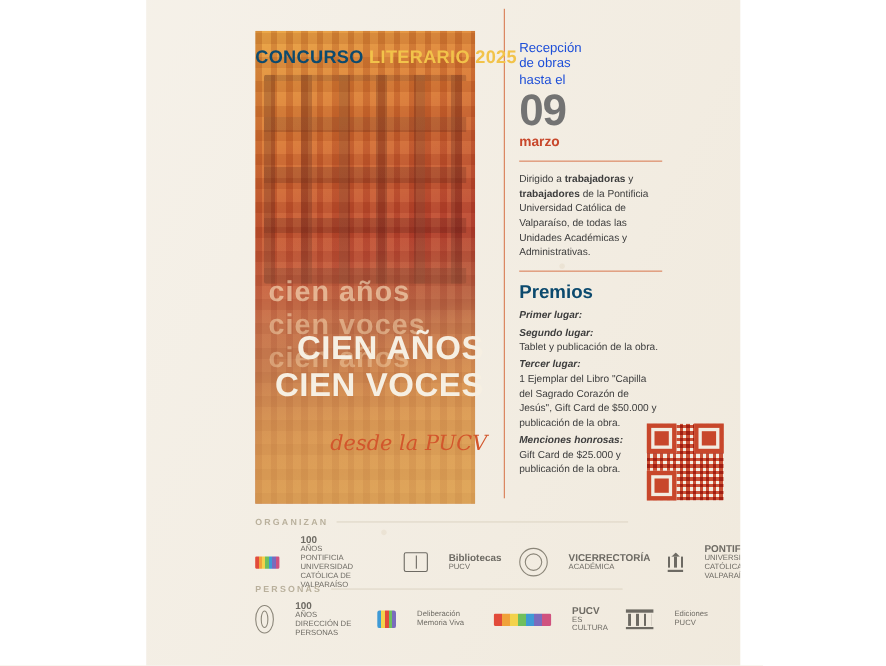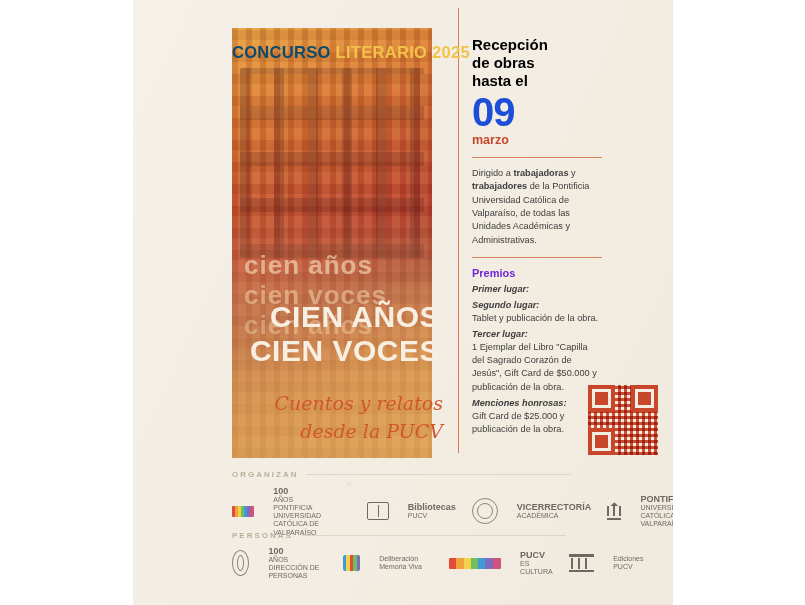--- a/index.html
+++ b/index.html
@@ -125,9 +125,9 @@
     color:#3a3a3a;
   }
   .recep{
-    color:#000000;
-    font-size:15px;
-    font-weight:700;
+    color:#1d4ed8;
+    font-size:12px;
+    font-weight:400;
     line-height:1.2;
     margin:0 0 2px 0;
   }

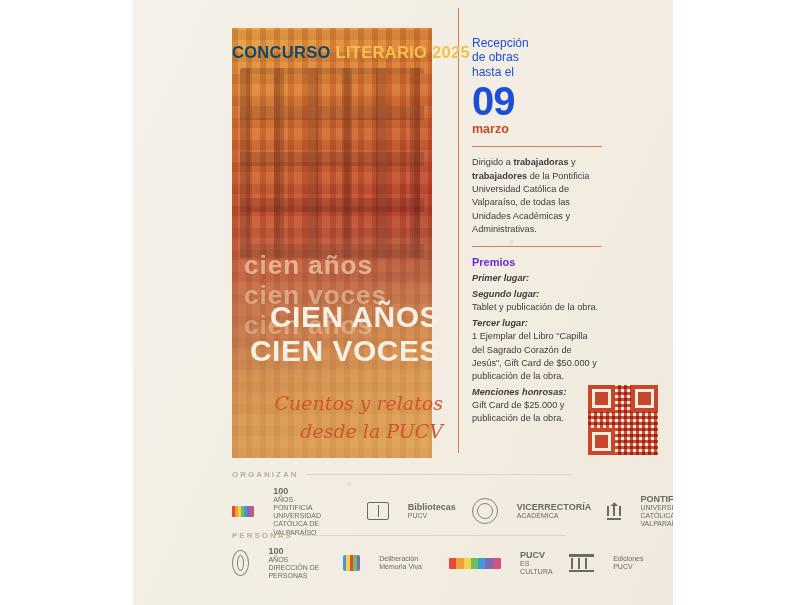--- a/index.html
+++ b/index.html
@@ -132,7 +132,7 @@
     margin:0 0 2px 0;
   }
   .bignum{
-    color:#1d4ed8;
+    color:#737373;
     font-size:40px;
     font-weight:700;
     line-height:1;

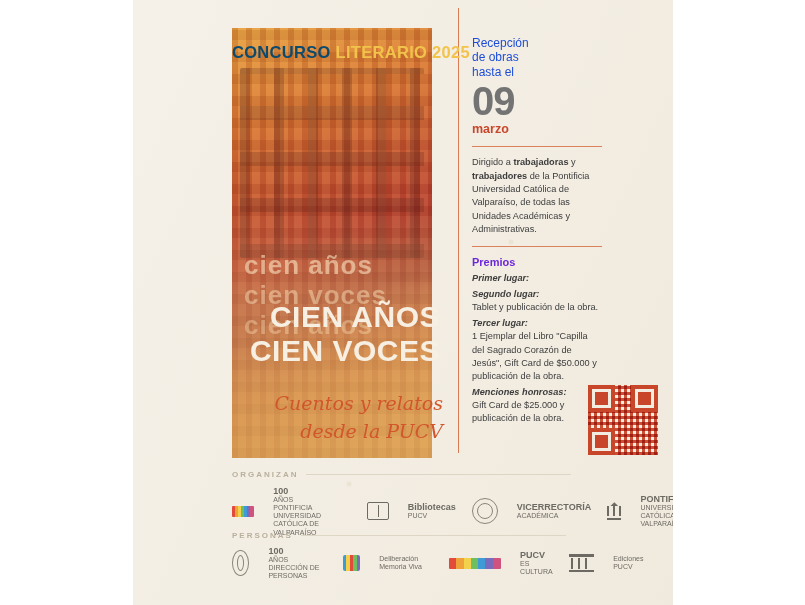--- a/index.html
+++ b/index.html
@@ -155,8 +155,8 @@
   }
   .dirigido b{font-weight:700;}
   .premios-h{
-    color:#6d28d9;
-    font-size:11px;
+    color:#0c4a6e;
+    font-size:17px;
     font-weight:700;
     margin:0 0 4px 0;
   }

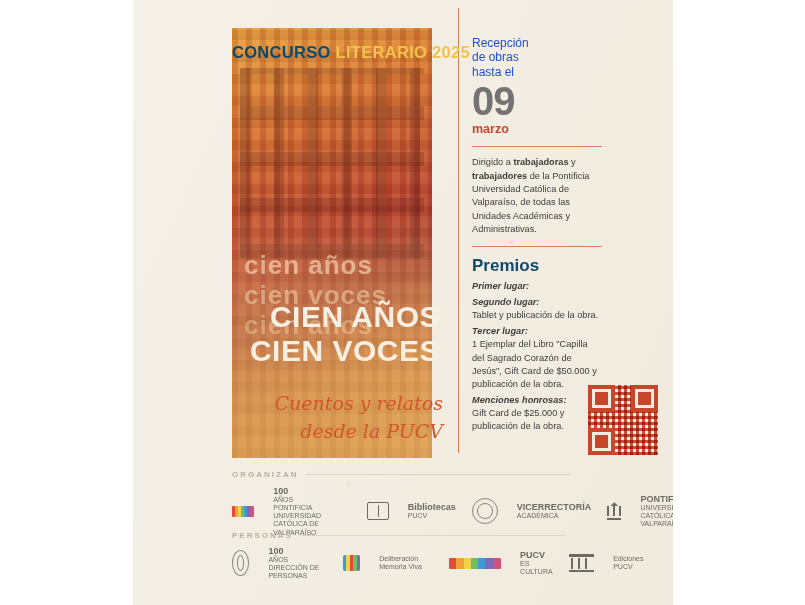--- a/index.html
+++ b/index.html
@@ -295,7 +295,6 @@
     <div>CIEN VOCES</div>
   </div>
   <div class="subtitle">
-    <div>Cuentos y relatos</div>
     <div>desde la PUCV</div>
   </div>
 

